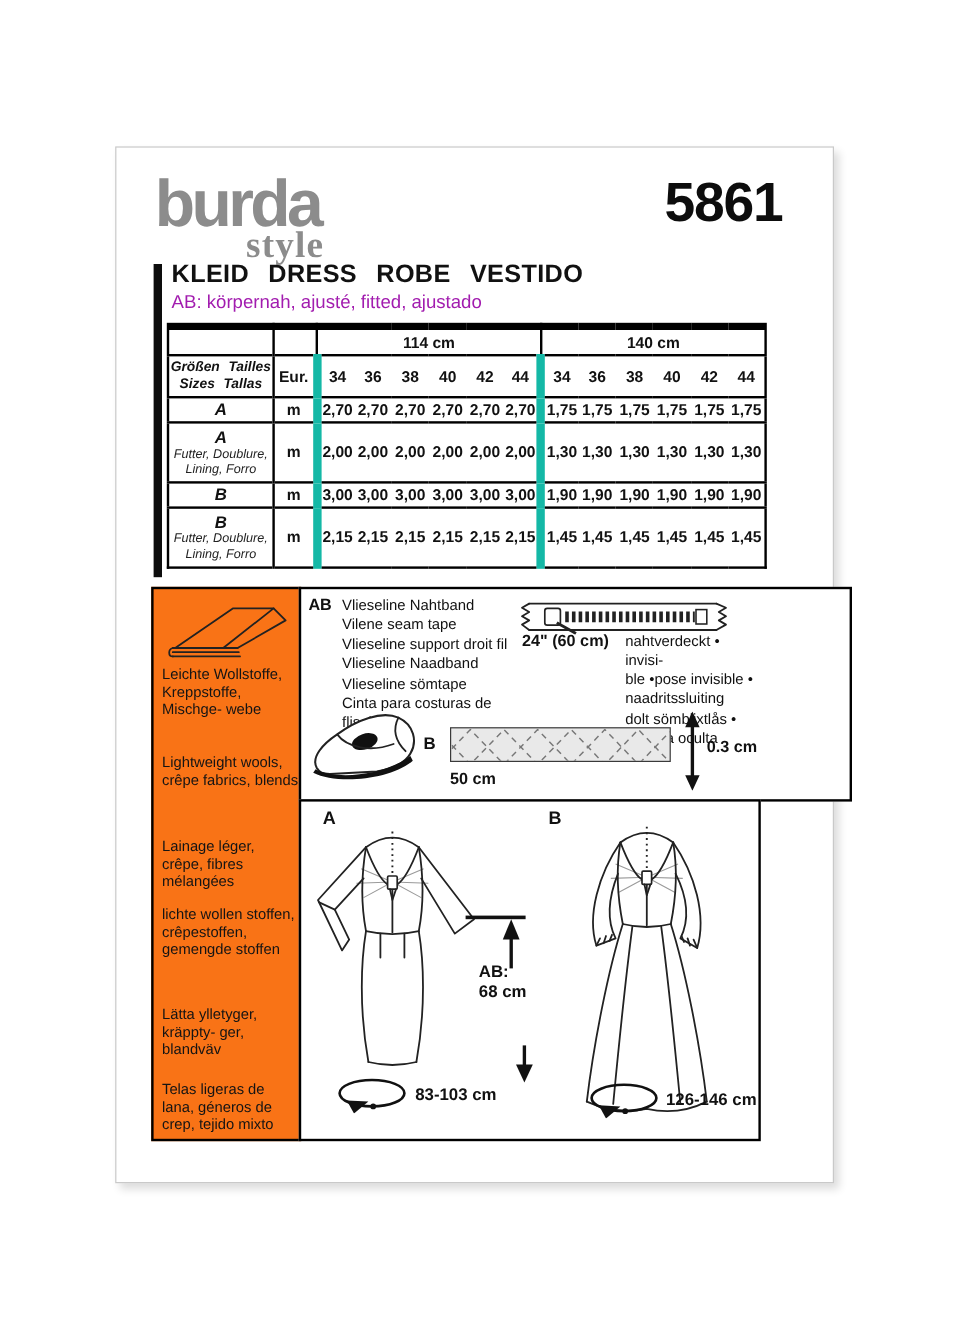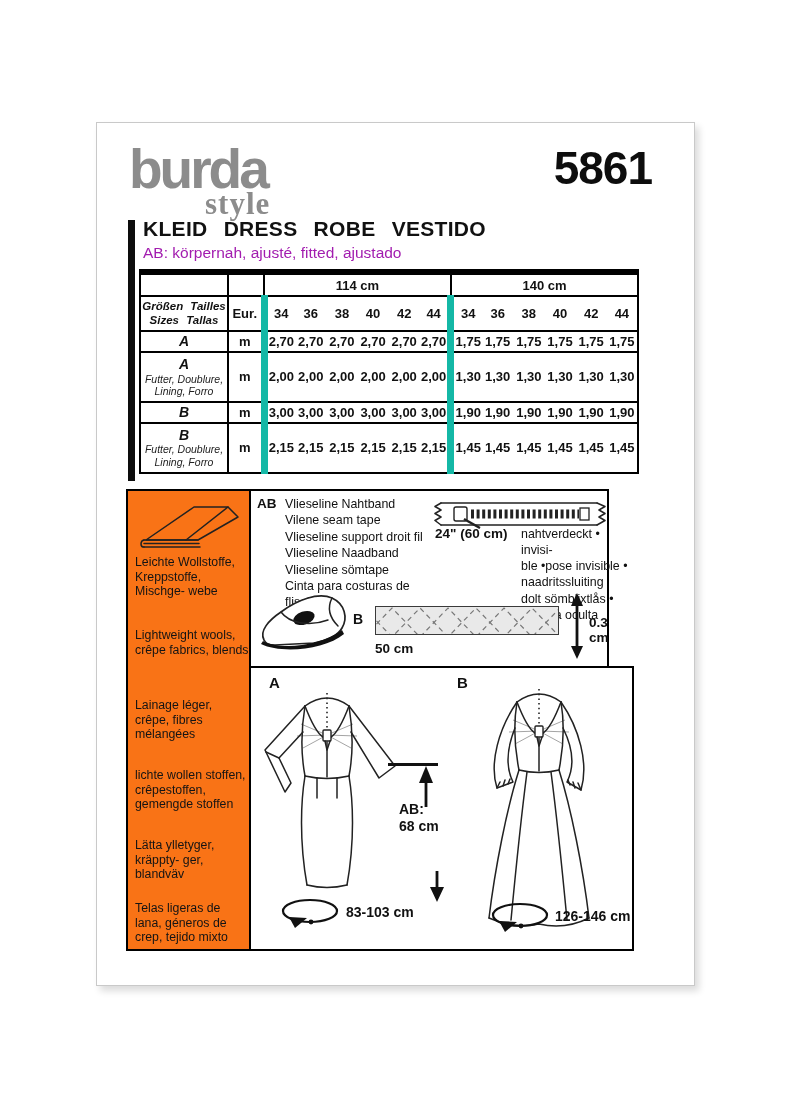--- a/index.html
+++ b/index.html
@@ -35,7 +35,7 @@
 
   
   .fabric-box  { position:absolute; left:29px;  top:366px; width:125px; height:462px; border:2px solid #000; background:#f97316; }
-  .notions-box { position:absolute; left:152px; top:366px; width:360px; height:179px; border:2px solid #000; background:#fff; }
+  .notions-box { position:absolute; left:152px; top:366px; width:461px; height:179px; border:2px solid #000; background:#fff; }
   .views-box   { position:absolute; left:152px; top:543px; width:385px; height:285px; border:2px solid #000; background:#fff; }
 
   .fab-p { position:absolute; left:7px; width:114px; font-size:12.3px; line-height:1.18; color:#141414; }

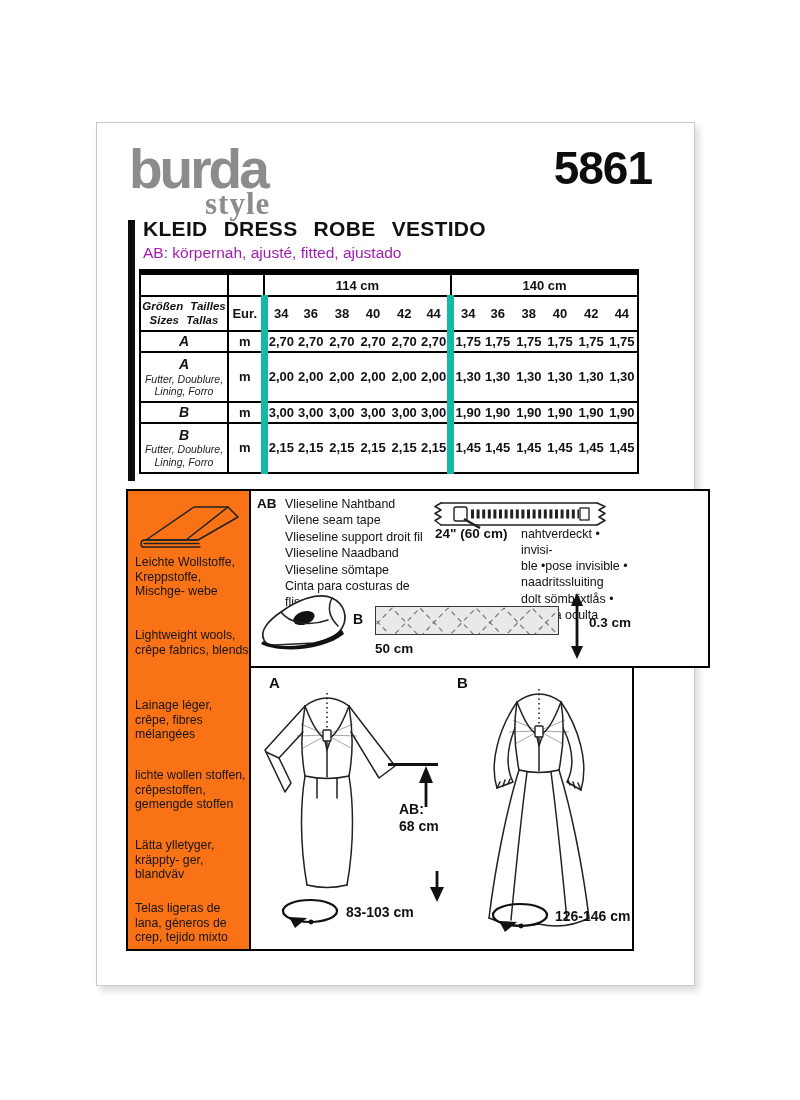--- a/index.html
+++ b/index.html
@@ -198,7 +198,7 @@
     <div class="fab-p" style="top:64px">Leichte Wollstoffe, Kreppstoffe, Mischge- webe</div>
     <div class="fab-p" style="top:137px">Lightweight wools, crêpe fabrics, blends</div>
     <div class="fab-p" style="top:207px">Lainage léger, crêpe, fibres mélangées</div>
-    <div class="fab-p" style="top:277px">lichte wollen stoffen, crêpestoffen, gemengde stoffen</div>
+    <div class="fab-p" style="top:264px">lichte wollen stoffen, crêpestoffen, gemengde stoffen</div>
     <div class="fab-p" style="top:347px">Lätta ylletyger, kräppty- ger, blandväv</div>
     <div class="fab-p" style="top:410px">Telas ligeras de lana, géneros de crep, tejido mixto</div>
   </div>

